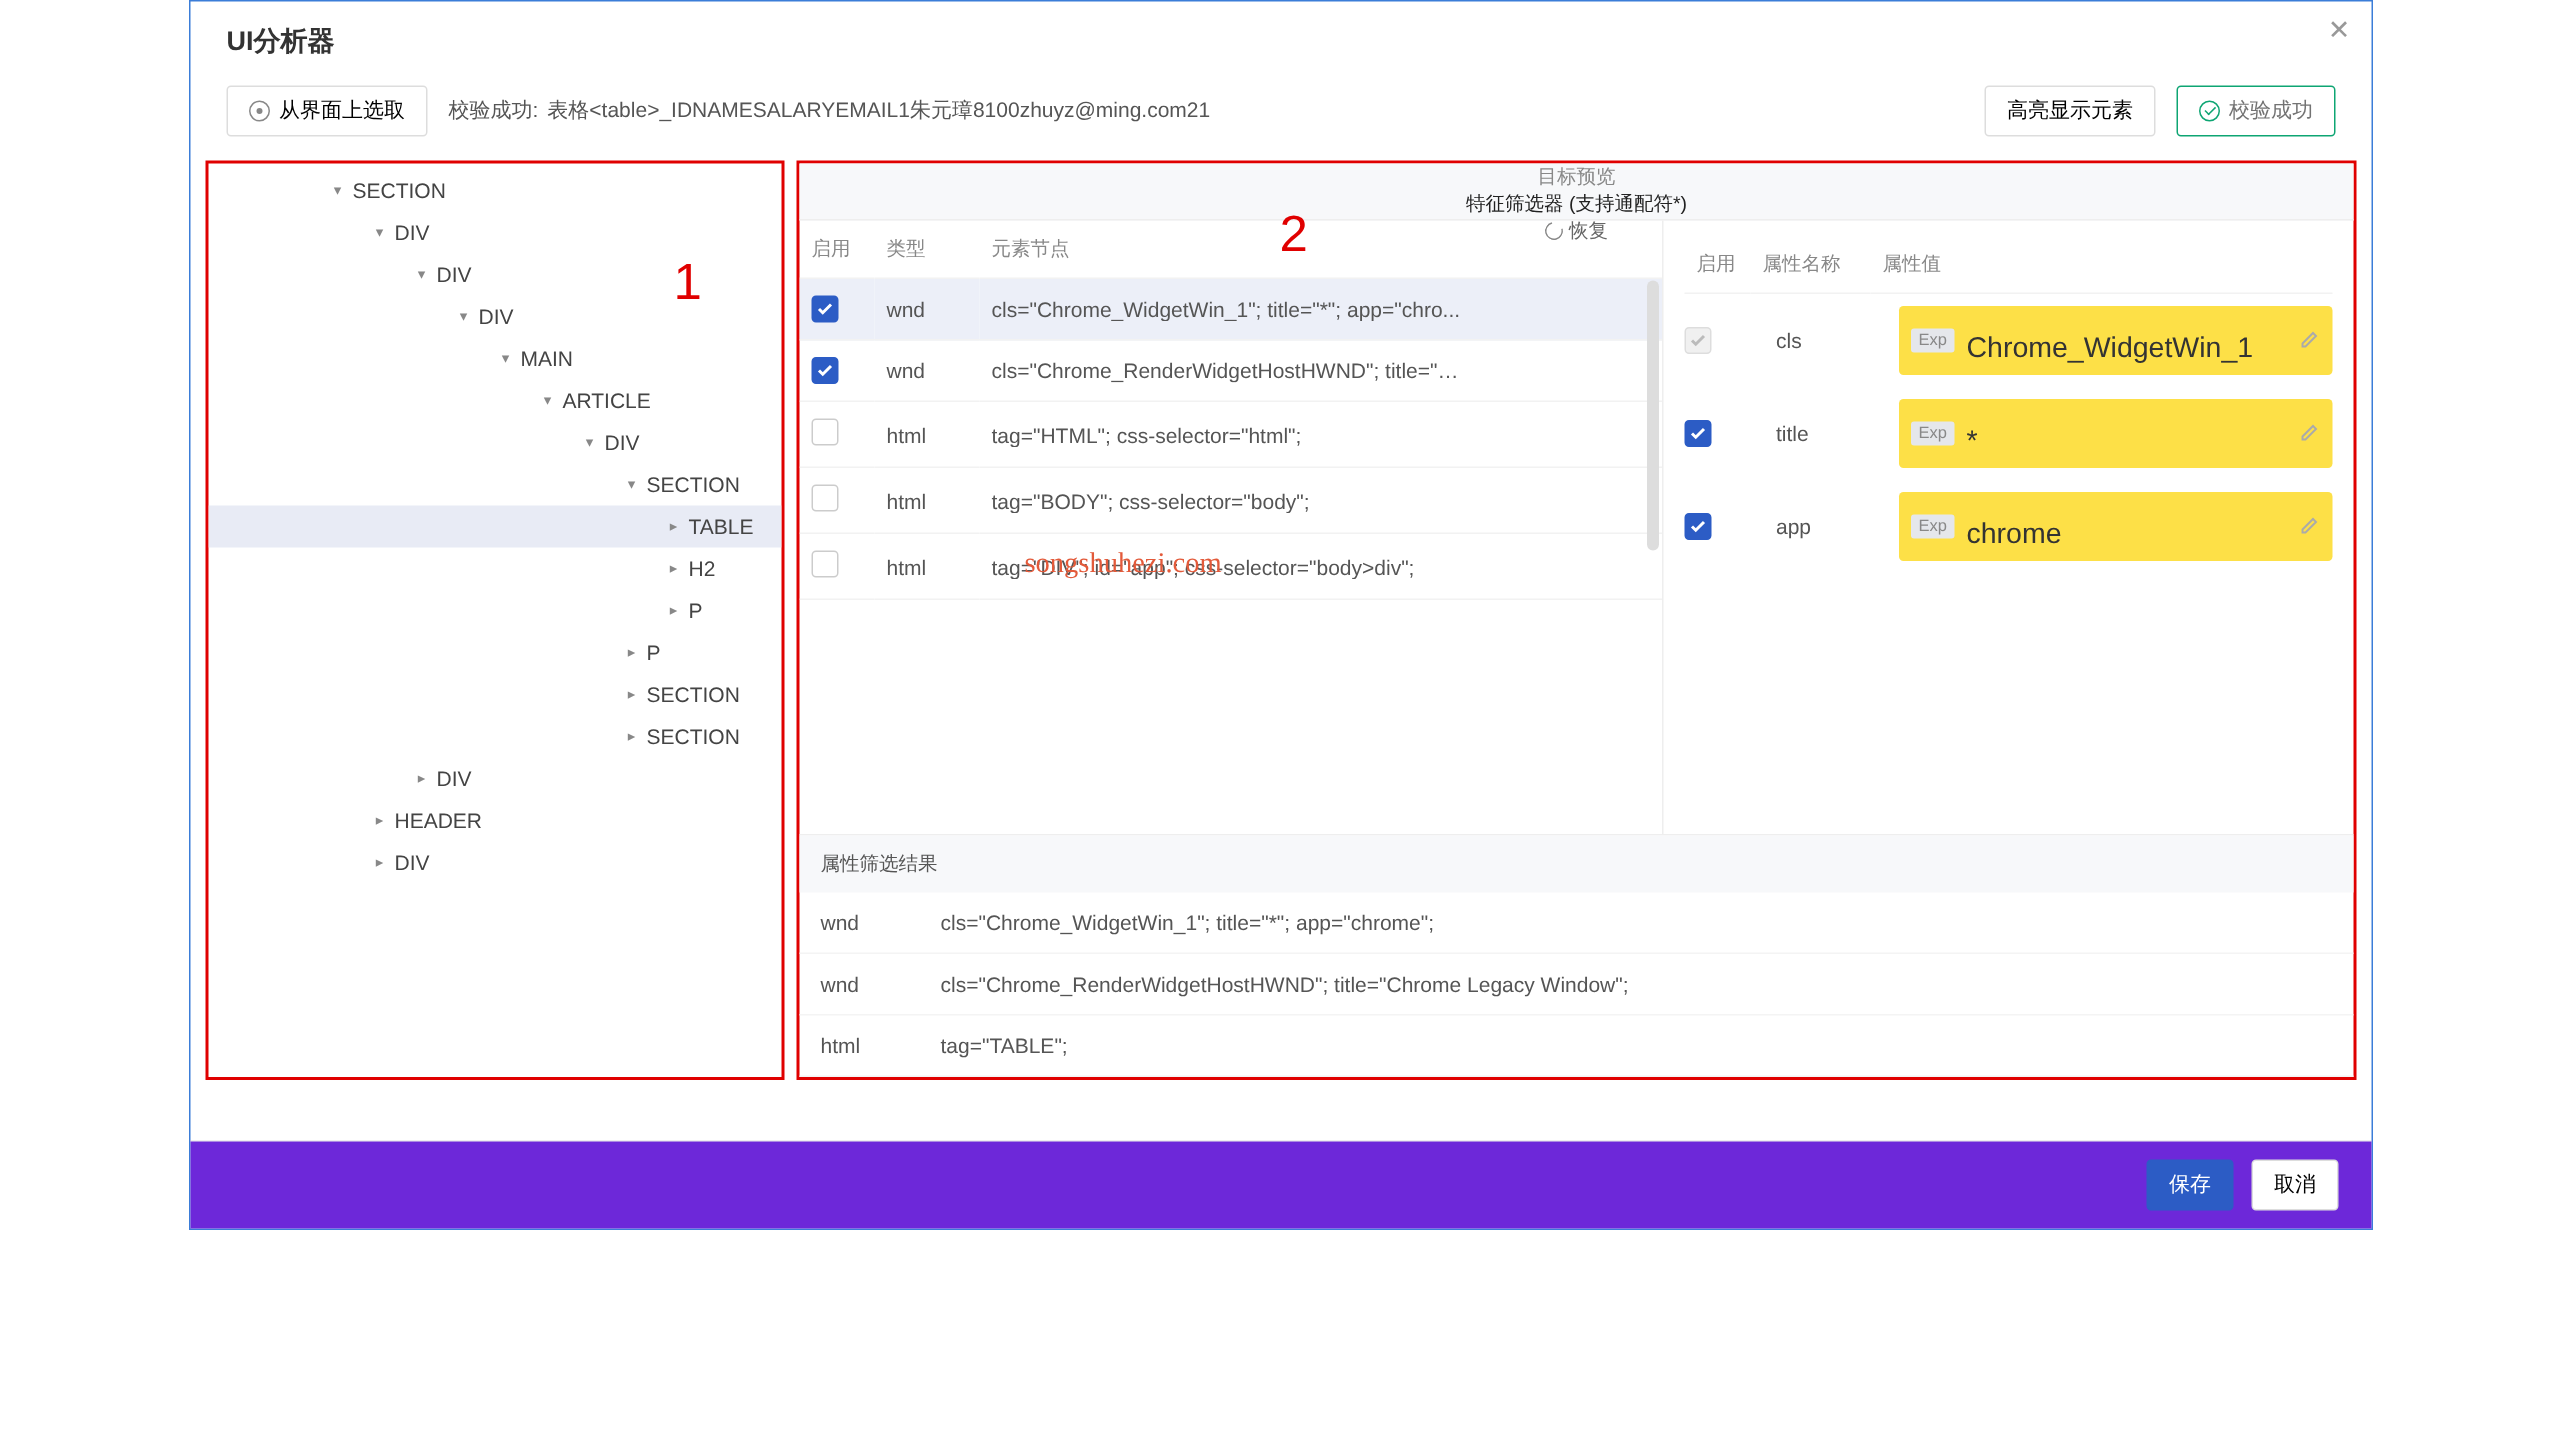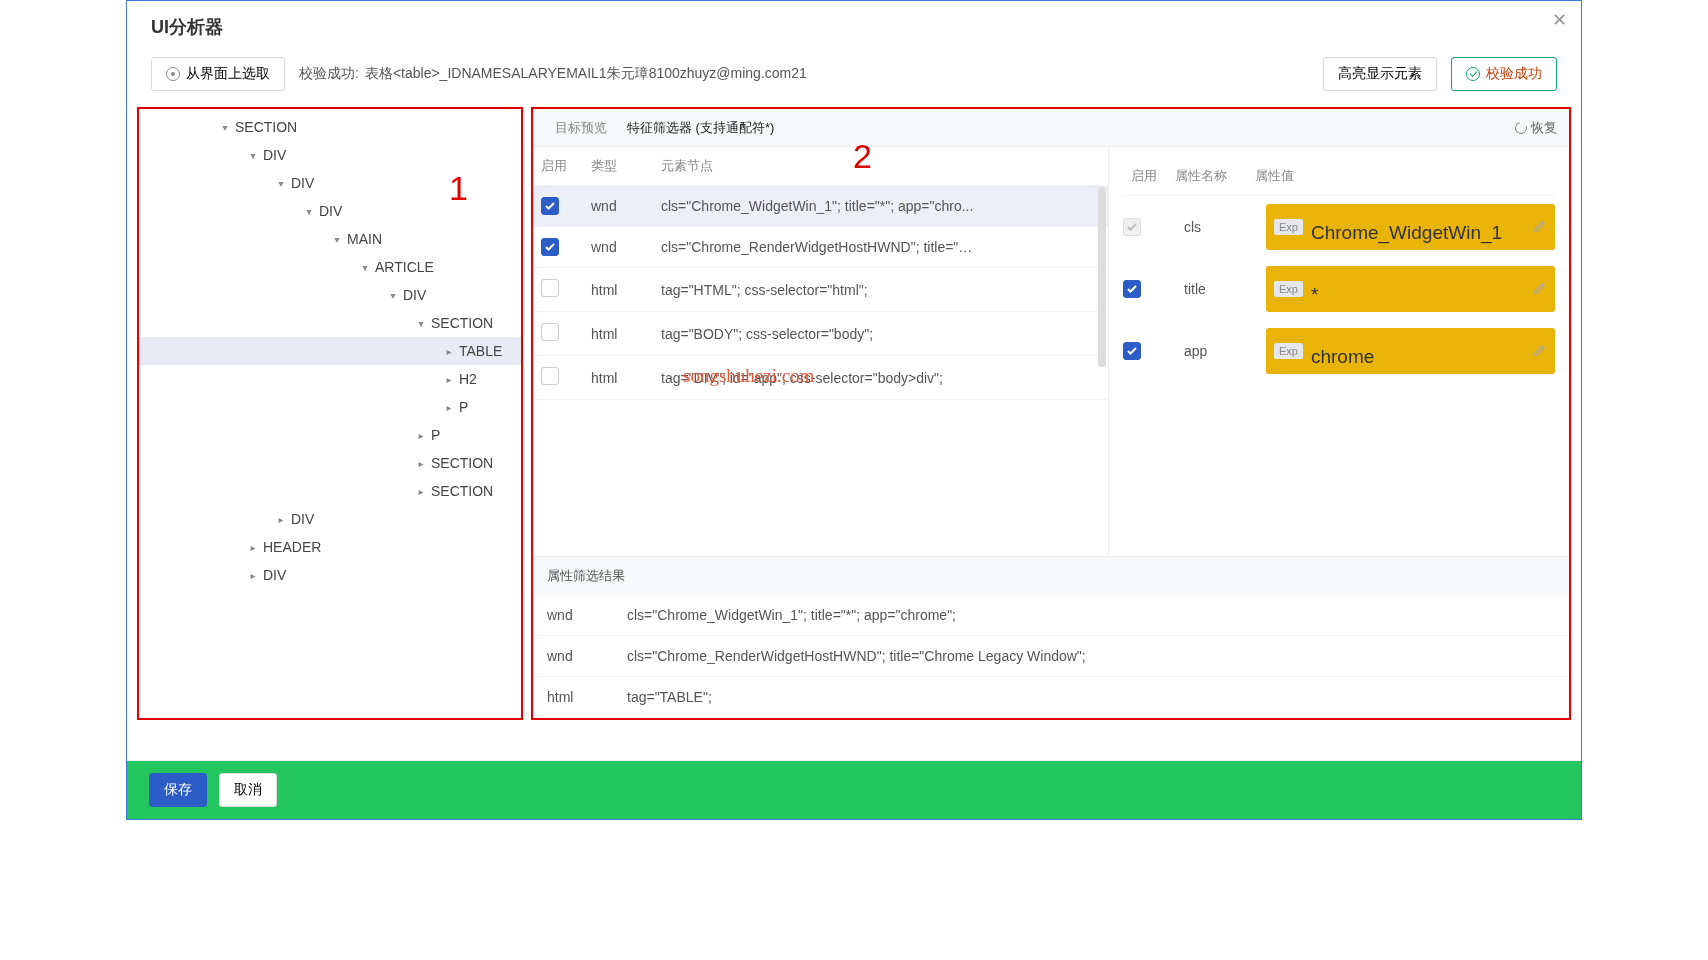--- a/index.html
+++ b/index.html
@@ -10,7 +10,7 @@
 .close-x { position: absolute; top: 8px; right: 14px; font-size: 18px; color: #999; cursor: pointer; }
 .toolbar { padding: 8px 24px 16px; display: flex; align-items: center; gap: 14px; }
 .btn { border: 1px solid #ddd; background: #fff; padding: 7px 14px; border-radius: 3px; cursor: pointer; display: inline-flex; align-items: center; gap: 6px; font-size: 14px; }
-.btn-green { color: #c2410c; border-color: #0ea573; justify-content: flex-end; }
+.btn-green { color: #737373; border-color: #0ea573; justify-content: flex-end; }
 .btn-primary { background: #2c5cc5; color: #fff; border-color: #2c5cc5; }
 .element-name { display: flex; gap: 6px; align-items: center; color: #555; }
 .spacer { flex: 1; }

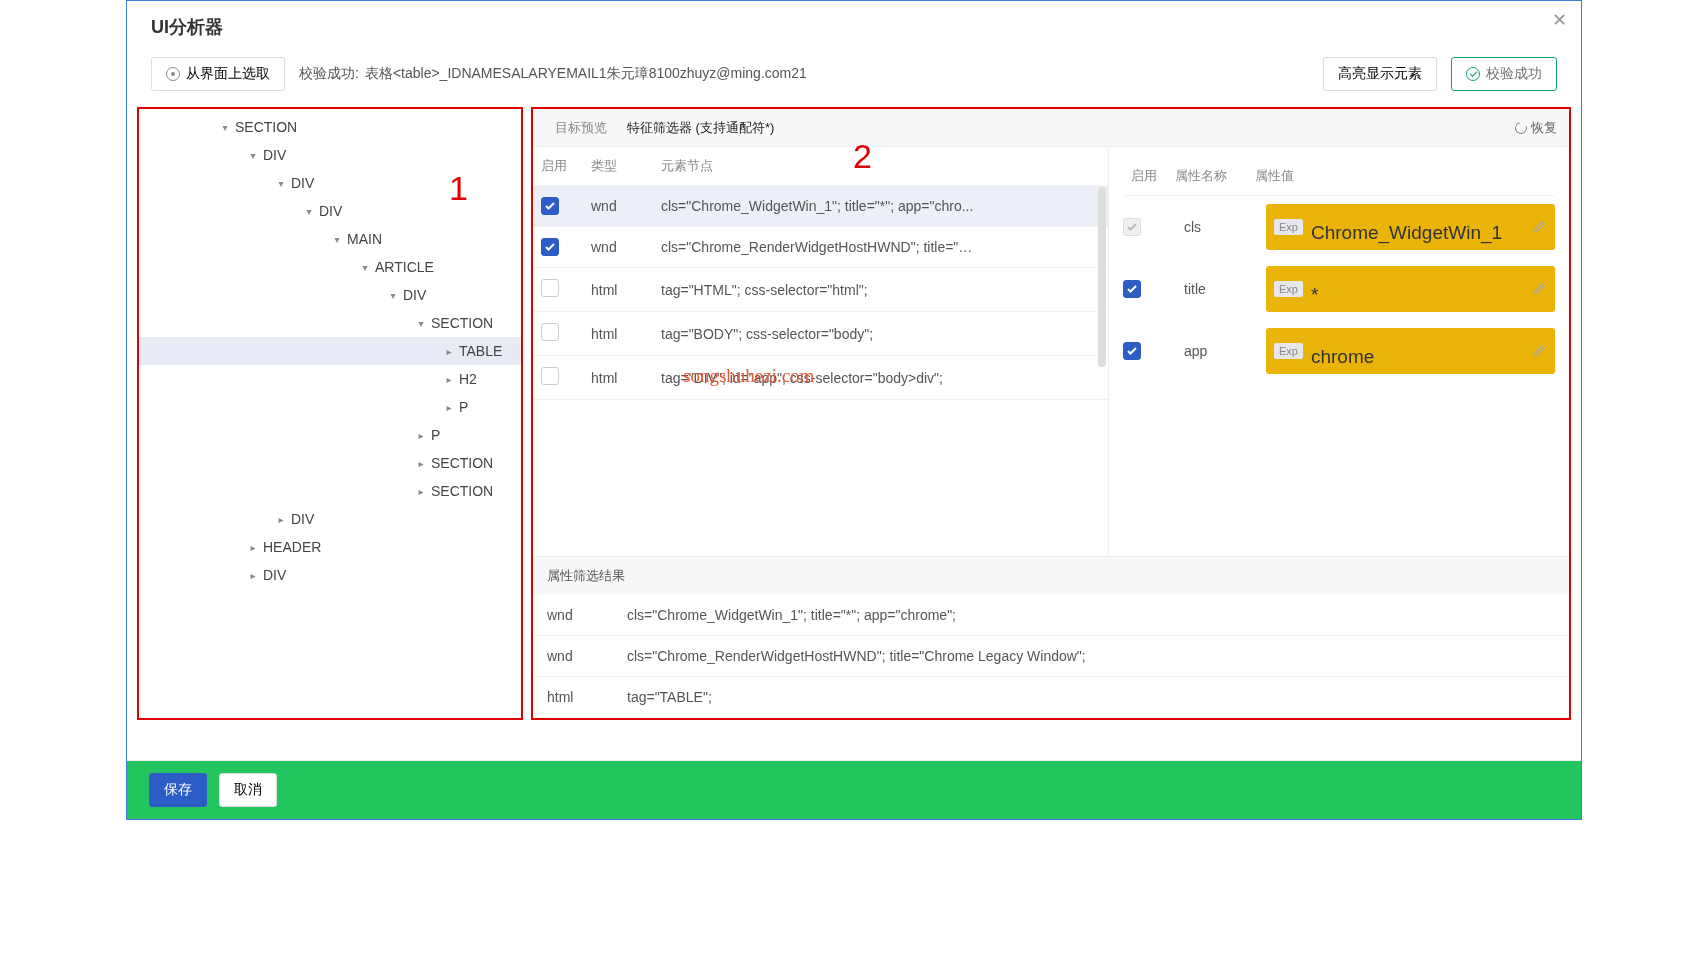--- a/index.html
+++ b/index.html
@@ -27,7 +27,7 @@
 .annotation { position: absolute; font-size: 34px; color: #e00000; font-weight: 400; pointer-events: none; }
 .ann1 { top: 60px; left: 310px; }
 .ann2 { top: 28px; left: 320px; }
-.tabs { background: #f7f8fa; border-bottom: 1px solid #eee; display: flex; align-items: center; padding: 0 12px; height: 38px; font-size: 13px; }
+.tabs { background: #f7f8fa; border-bottom: 1px solid #eee; display: flex; align-items: center; padding: 0 12px; height: 38px; font-size: 13px; flex-direction: column; }
 .tab { padding: 0 10px; color: #888; cursor: pointer; }
 .tab.active { color: #222; font-weight: 500; }
 .restore-btn { color: #666; cursor: pointer; display: inline-flex; align-items: center; gap: 4px; }

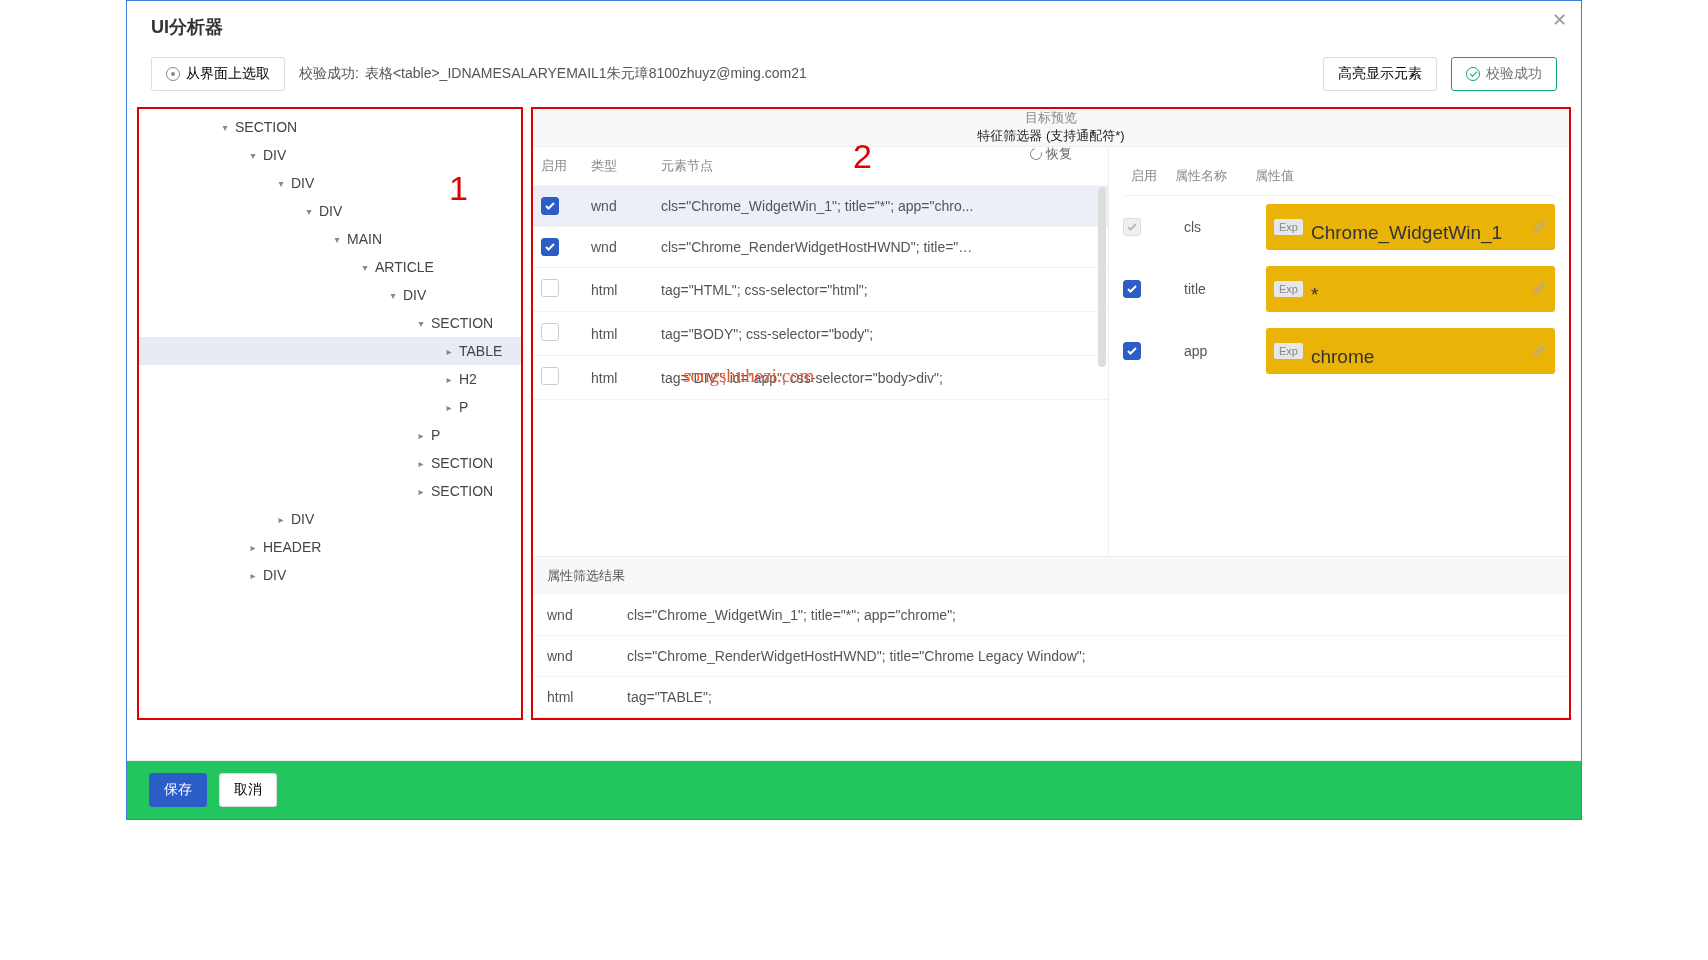--- a/index.html
+++ b/index.html
@@ -45,7 +45,7 @@
 .ellipsis { white-space: nowrap; overflow: hidden; text-overflow: ellipsis; max-width: 320px; }
 .attr-row { display: flex; align-items: center; gap: 12px; padding: 8px 0; }
 .attr-name { width: 70px; color: #555; margin-left: 19px; }
-.attr-val-wrap { flex: 1; background: #eab308; border-radius: 3px; display: flex; align-items: center; padding: 6px 8px; gap: 8px; }
+.attr-val-wrap { flex: 1; background: #fde047; border-radius: 3px; display: flex; align-items: center; padding: 6px 8px; gap: 8px; }
 .exp-tag { font-size: 11px; color: #888; background: #e5e7eb; padding: 2px 5px; border-radius: 2px; }
 .attr-val { flex: 1; font-size: 19px; color: #333; margin-top: 12px; }
 .edit-icon { color: #aaa; cursor: pointer; }

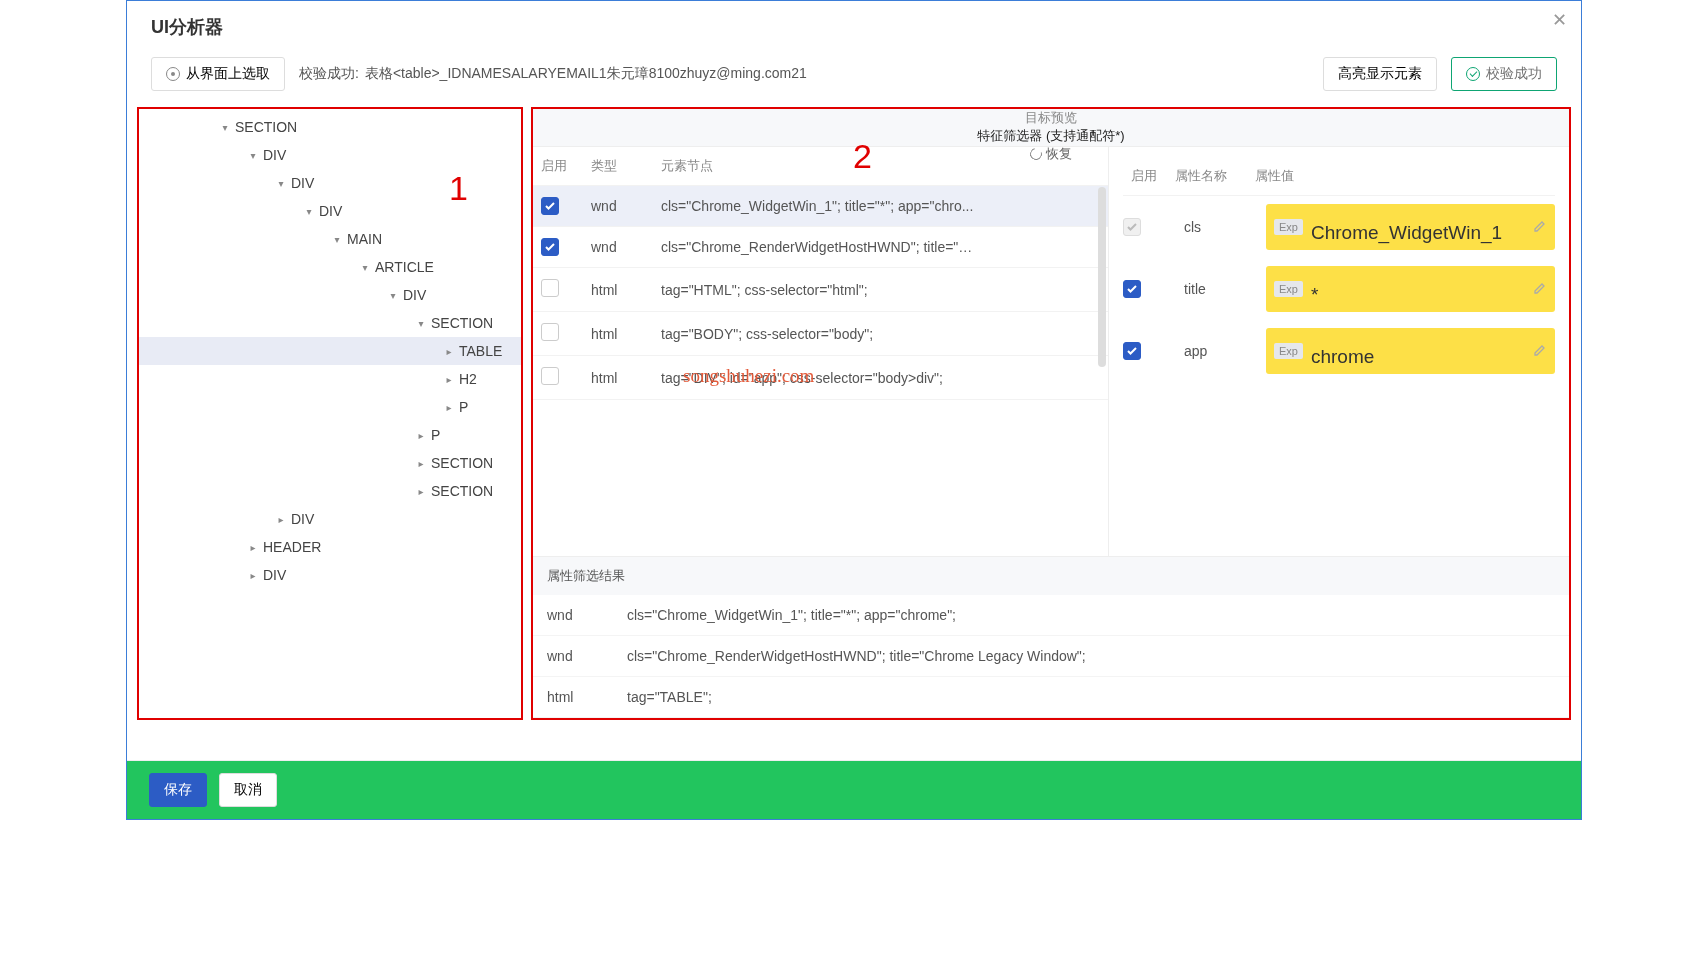--- a/index.html
+++ b/index.html
@@ -53,7 +53,7 @@
 .results-head { background: #f7f8fa; padding: 10px 14px; font-size: 13px; color: #555; }
 .result-row { display: flex; padding: 12px 14px; border-bottom: 1px solid #f4f4f4; gap: 20px; color: #555; }
 .result-type { width: 60px; }
-.footer { position: absolute; bottom: 0; right: 0; left: 0; padding: 12px 22px; display: flex; gap: 12px; border-top: 1px solid #eee; background: #22c55e; }
+.footer { position: absolute; bottom: 0; right: 0; left: 0; padding: 12px 22px; display: flex; justify-content: flex-end; gap: 12px; border-top: 1px solid #eee; background: #6d28d9; }
 .watermark { position: absolute; top: 256px; left: 150px; color: #e35a3a; font-size: 19px; font-family: Georgia, serif; pointer-events: none; z-index: 5; }
 .scroll-track { position: absolute; right: 2px; top: 40px; bottom: 4px; width: 8px; }
 .scroll-thumb { position: absolute; top: 0; width: 8px; height: 180px; background: #ddd; border-radius: 4px; }

